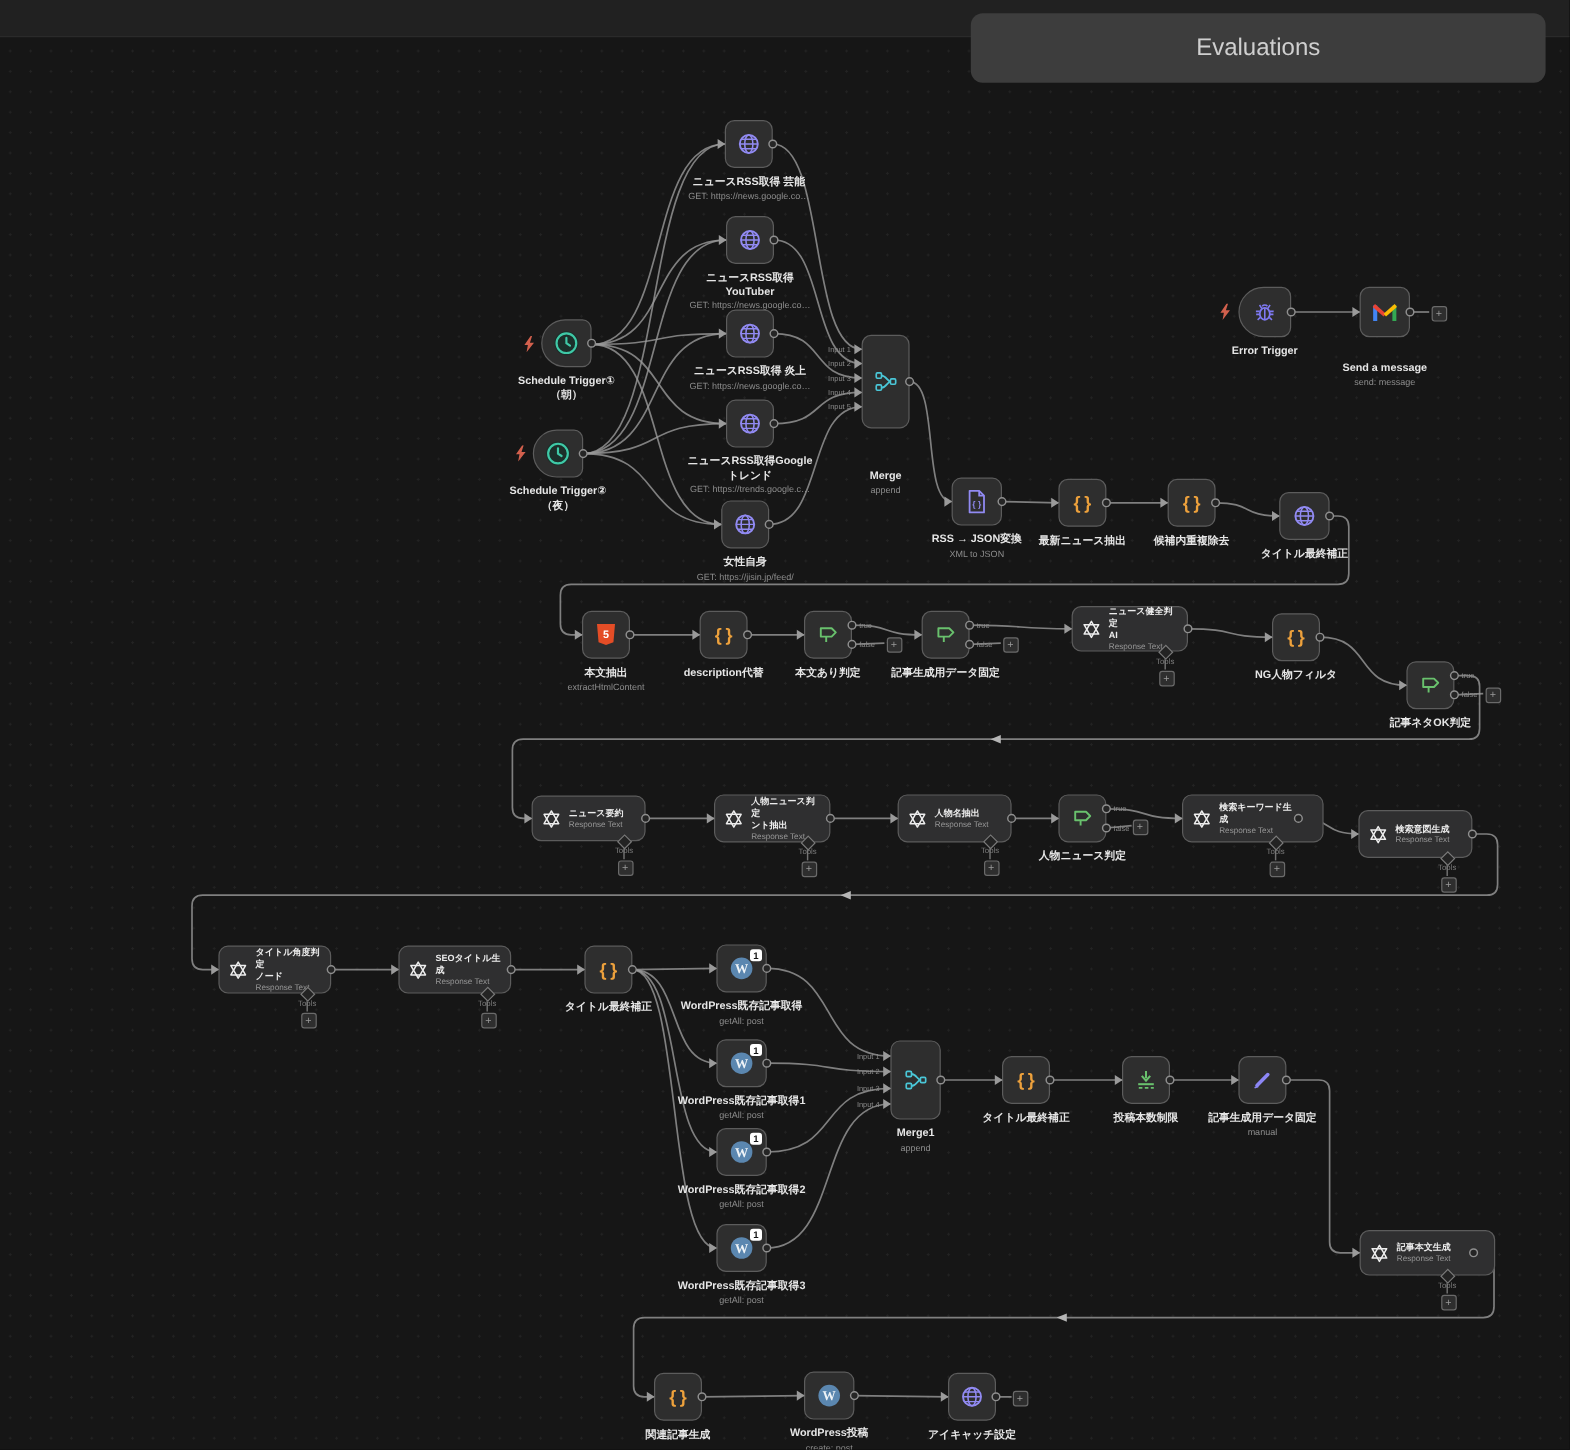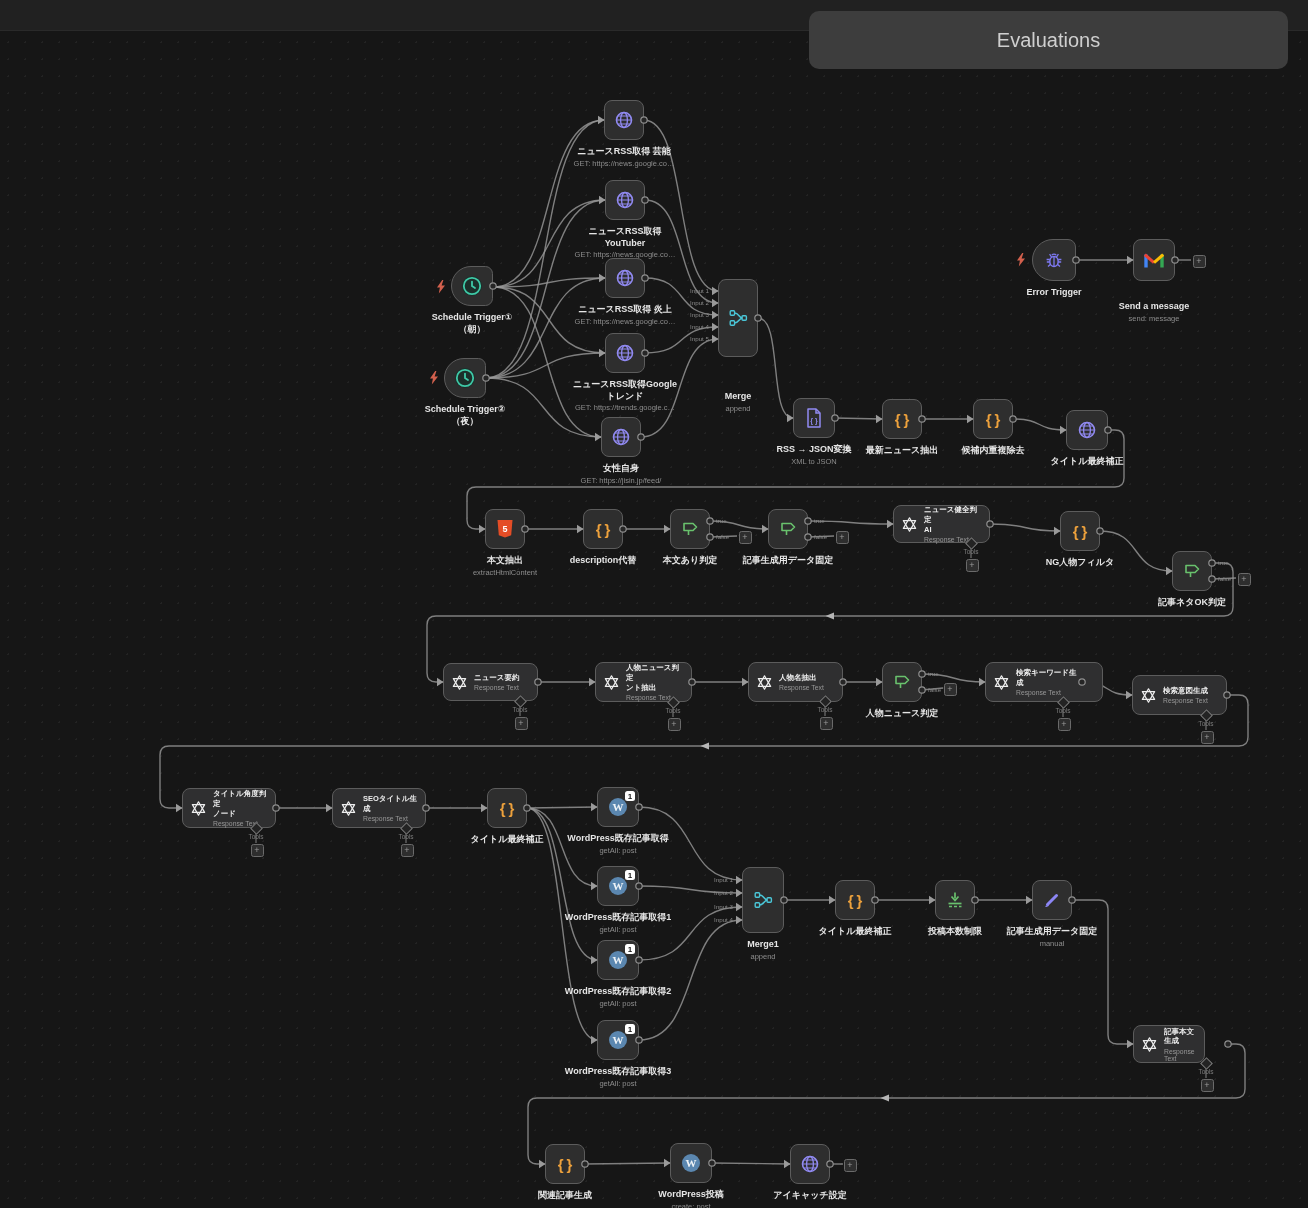--- a/index.html
+++ b/index.html
@@ -465,7 +465,7 @@
       </div>
     </div>
     <div class="node-label" style="left: 1052px; top: 926px;">記事生成用データ固定<div class="node-sub">manual</div></div>
-    <div class="node wide" style="left: 1133px; top: 1025px; width: 72px; height: 38px;">
+    <div class="node wide" style="left: 1133px; top: 1025px; width: 113px; height: 38px;">
       <div class="icon">
         <svg width="17" height="17" viewBox="0 0 17 17">
           <path d="M8.5 1.8 L14.6 12.4 H2.4 Z" fill="none" stroke="#ededed" stroke-width="1.25" stroke-linejoin="round"></path>

